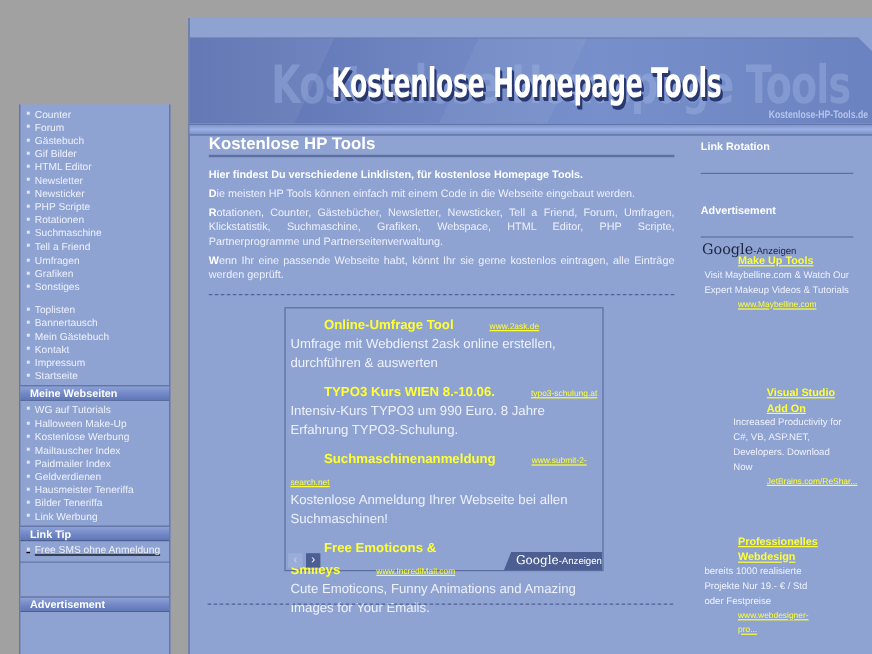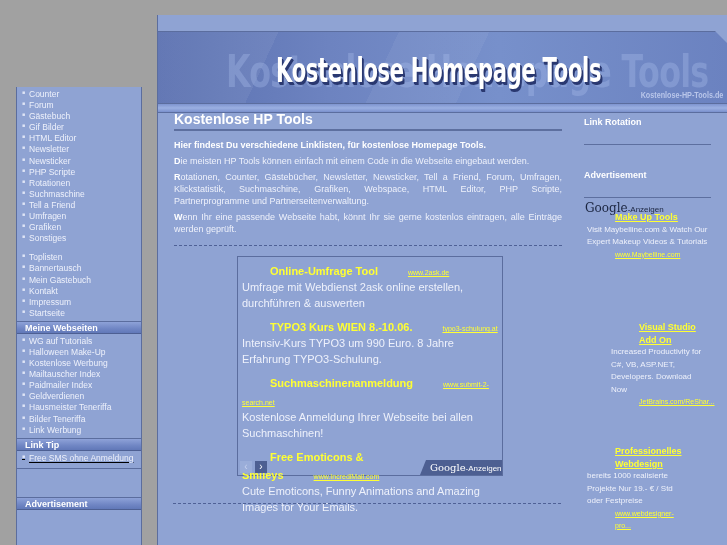--- a/index.html
+++ b/index.html
@@ -30,7 +30,7 @@
   }
   .sb-list { padding: 2px 0 2px 0; }
   .sb-item {
-    display: flex; 
+    display: flex; align-items: center;
     height: 11.1px; font-size: 8.5px; color: #eef1fb;
     padding-left: 5px; white-space: nowrap; cursor: pointer;
   }

